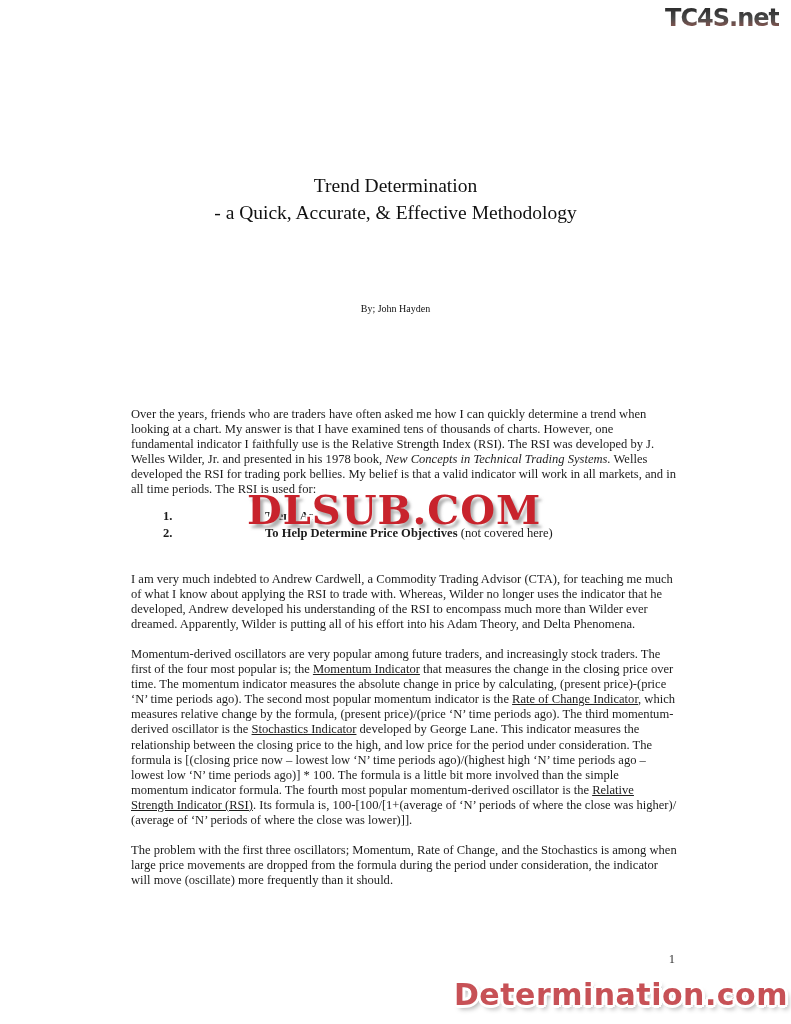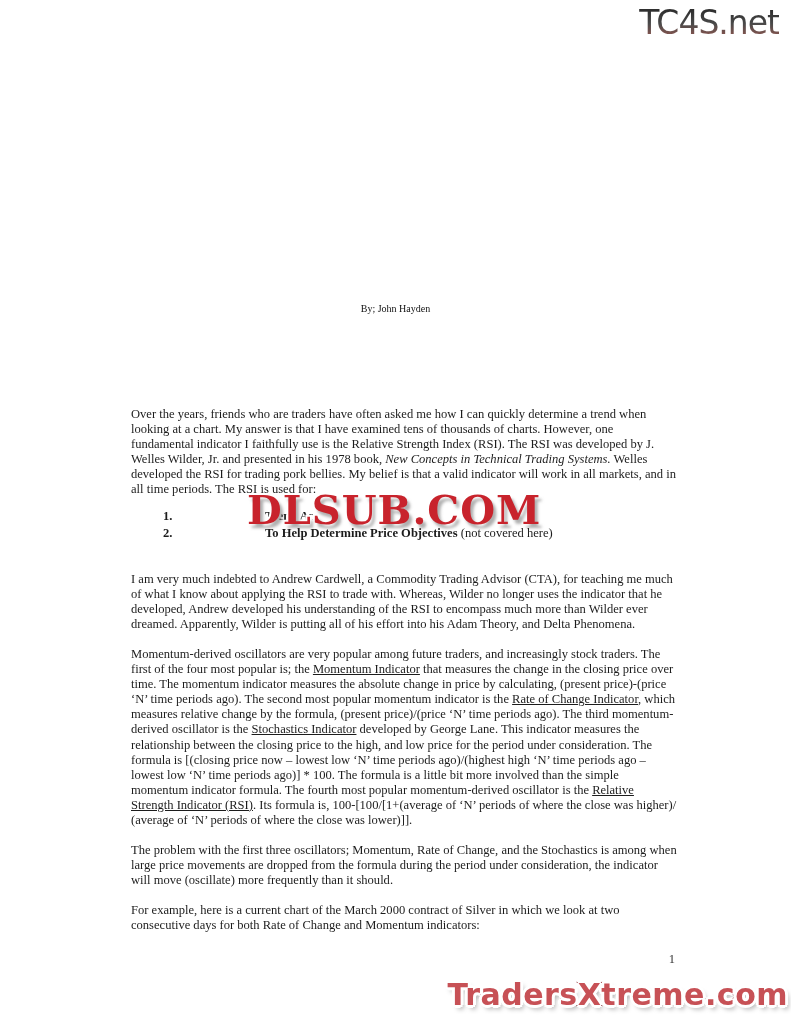--- a/index.html
+++ b/index.html
@@ -12,8 +12,8 @@
   
   .tc4s-logo {
     position:absolute; top:5px; right:12px;
-    font-family:"DejaVu Sans", sans-serif; font-weight:normal;
-    font-size:33px; letter-spacing:-1px; line-height:1.1;
+    font-family:"DejaVu Sans", sans-serif; font-weight:bold;
+    font-size:24px; letter-spacing:-1px; line-height:1.1;
     background:linear-gradient(to bottom,#2f2f2f 15%,#4a4a4a 52%,#7c534e 80%,#a8766d 100%);
     -webkit-background-clip:text; background-clip:text; color:transparent;
   }

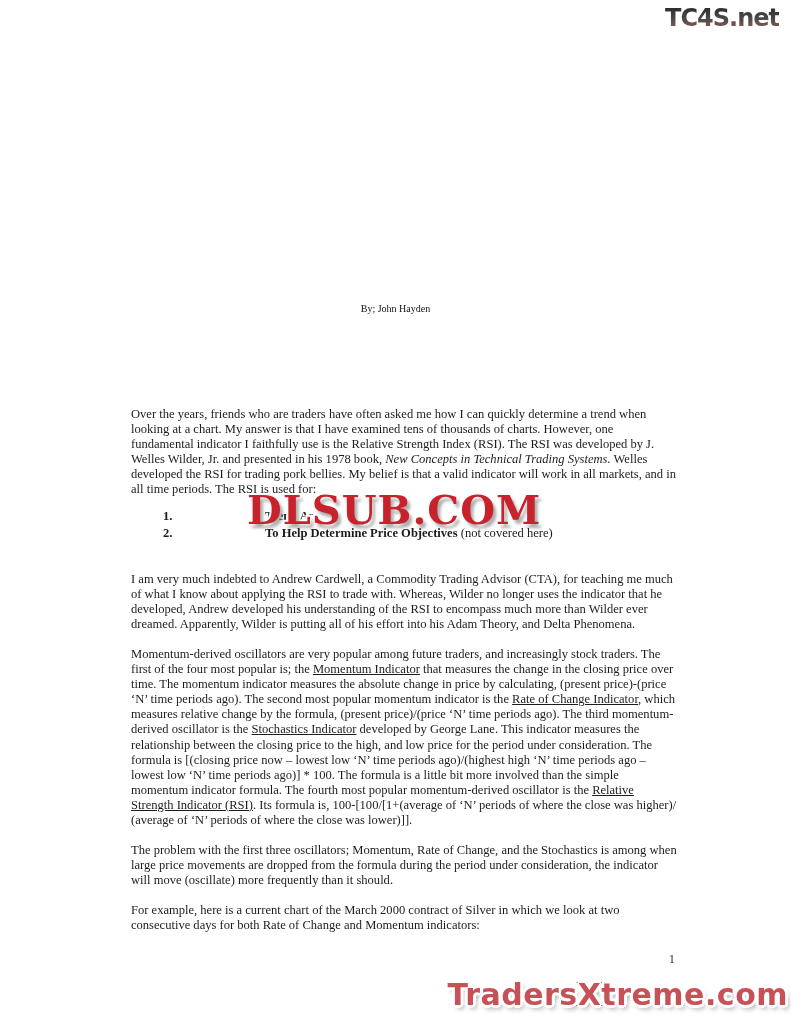--- a/index.html
+++ b/index.html
@@ -85,6 +85,7 @@
 <div class="tc4s-logo">TC4S.net</div>
 
 <div class="title-block">
+  <div>Trend Determination</div>
 </div>
 
 <div class="byline">By; John Hayden</div>

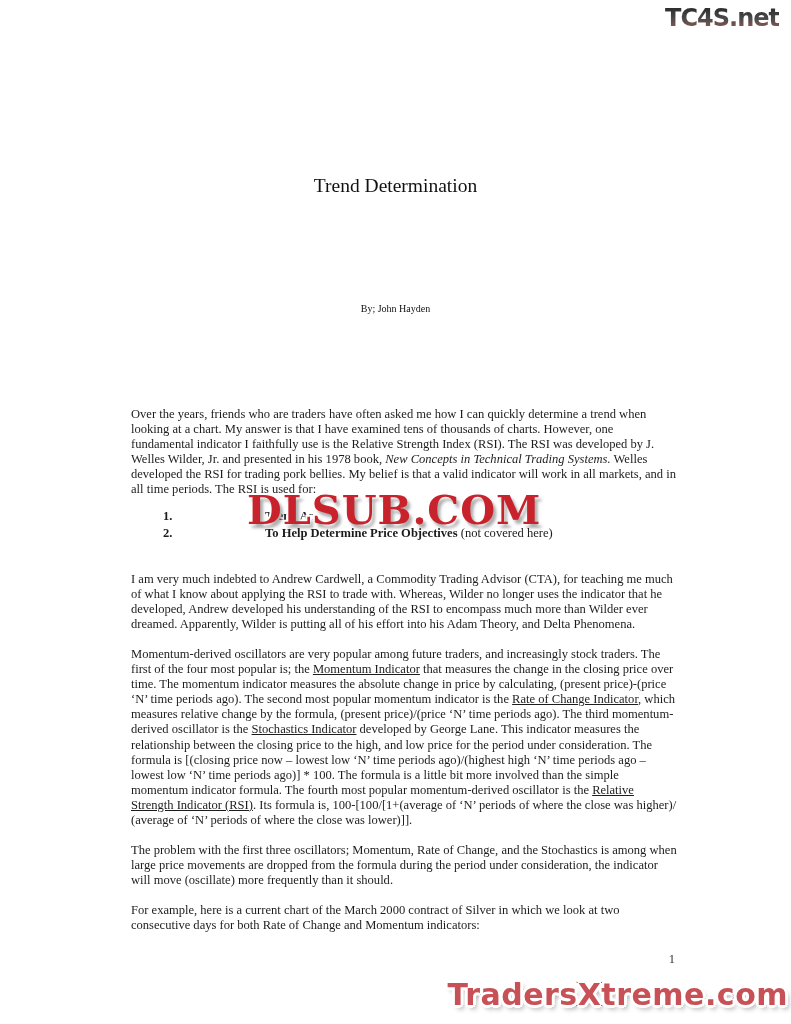--- a/index.html
+++ b/index.html
@@ -86,6 +86,7 @@
 
 <div class="title-block">
   <div>Trend Determination</div>
+  <div>- a Quick, Accurate, &amp; Effective Methodology</div>
 </div>
 
 <div class="byline">By; John Hayden</div>

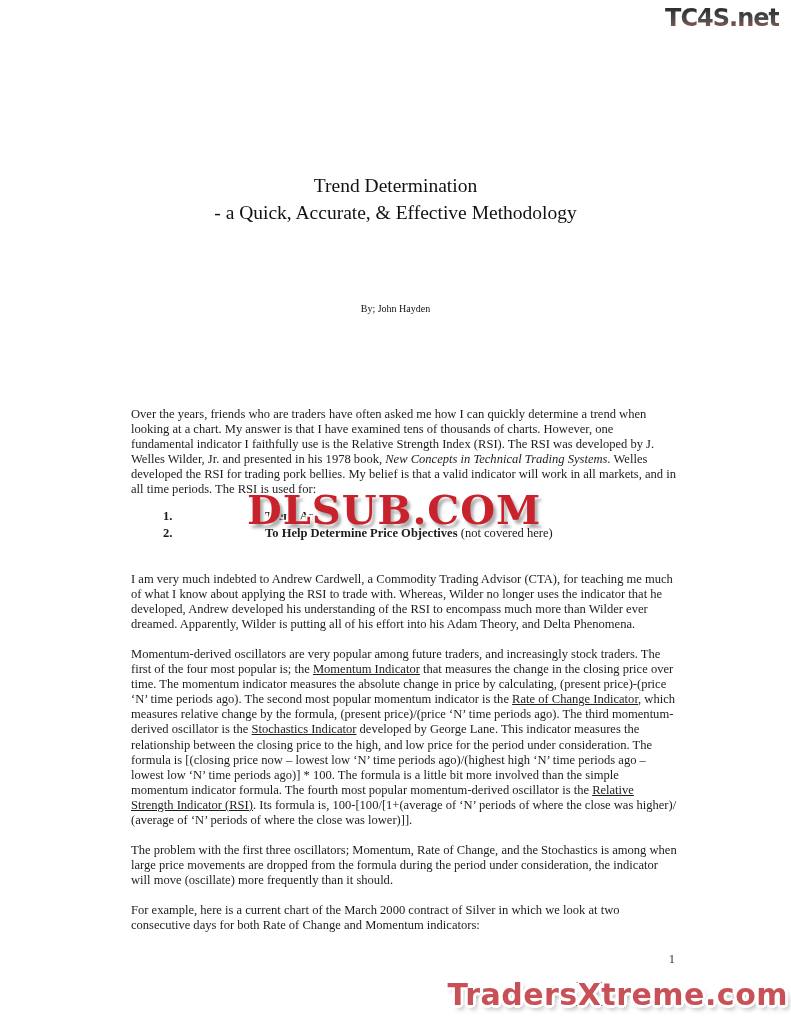--- a/index.html
+++ b/index.html
@@ -107,7 +107,6 @@
       <p><span class="seg-n">I am very much indebted to Andrew Cardwell, a Commodity Trading Advisor (CTA), for teaching me much of what I know about applying the RSI to trade with. Whereas, Wilder no longer uses the indicator that he developed, Andrew developed his understanding of the RSI to encompass much more than Wilder ever dreamed. Apparently, Wilder is putting all of his effort into his Adam Theory, and Delta Phenomena.</span></p>
       <p><span class="seg-n">Momentum-derived oscillators are very popular among future traders, and increasingly stock traders. The first of the four most popular is; the </span><span class="seg-u">Momentum Indicator</span><span class="seg-n"> that measures the change in the closing price over time. The momentum indicator measures the absolute change in price by calculating,  (present price)-(price ‘N’ time periods ago). The second most popular momentum indicator is the </span><span class="seg-u">Rate of Change Indicator</span><span class="seg-n">, which measures relative change by the formula, (present price)/(price ‘N’ time periods ago). The third momentum-derived oscillator is the </span><span class="seg-u">Stochastics Indicator</span><span class="seg-n"> developed by George Lane. This indicator measures the relationship between the closing price to the high, and low price for the period under consideration. The formula is [(closing price now – lowest low ‘N’ time periods ago)/(highest high ‘N’ time periods ago – lowest low ‘N’ time periods ago)] * 100. The formula is a little bit more involved than the simple momentum indicator formula. The fourth most popular momentum-derived oscillator is the </span><span class="seg-u">Relative Strength Indicator (RSI)</span><span class="seg-n">. Its formula is, 100-[100/[1+(average of ‘N’ periods of where the close was higher)/ (average of ‘N’ periods of where the close was lower)]].</span></p>
       <p><span class="seg-n">The problem with the first three oscillators; Momentum, Rate of Change, and the Stochastics is among when large price movements are dropped from the formula during the period under consideration, the indicator will move (oscillate) more frequently than it should.</span></p>
-      <p><span class="seg-n">For example, here is a current chart of the March 2000 contract of Silver in which we look at two consecutive days for both Rate of Change and Momentum indicators:</span></p>
     </div>
 </div>
 

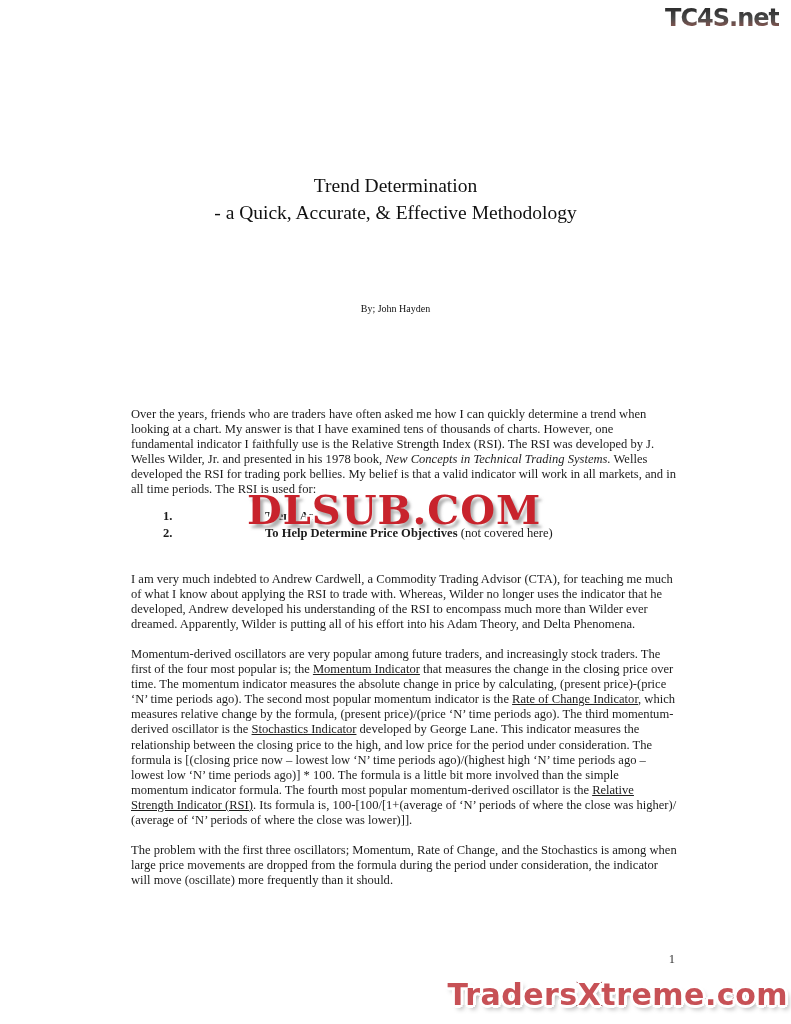--- a/index.html
+++ b/index.html
@@ -114,6 +114,6 @@
 
 <div class="page-number">1</div>
 
-<div class="tx-logo">TradersXtreme.com</div>
+<div class="tx-logo">Determination.com</div>
 
 </body></html>

